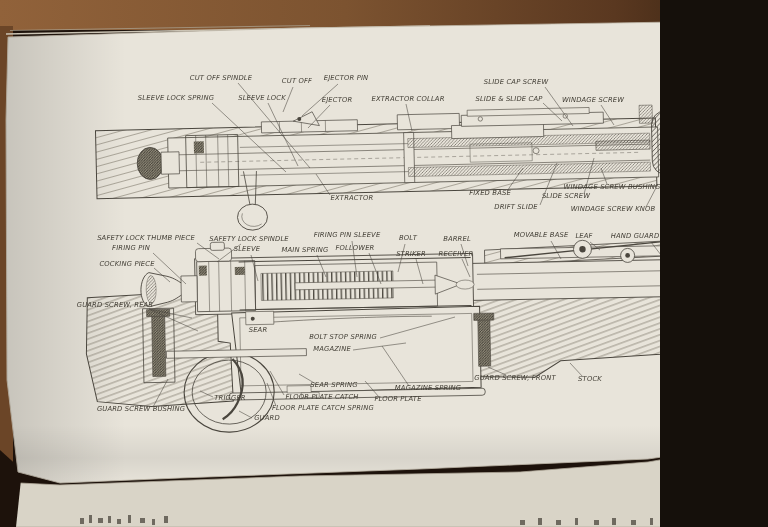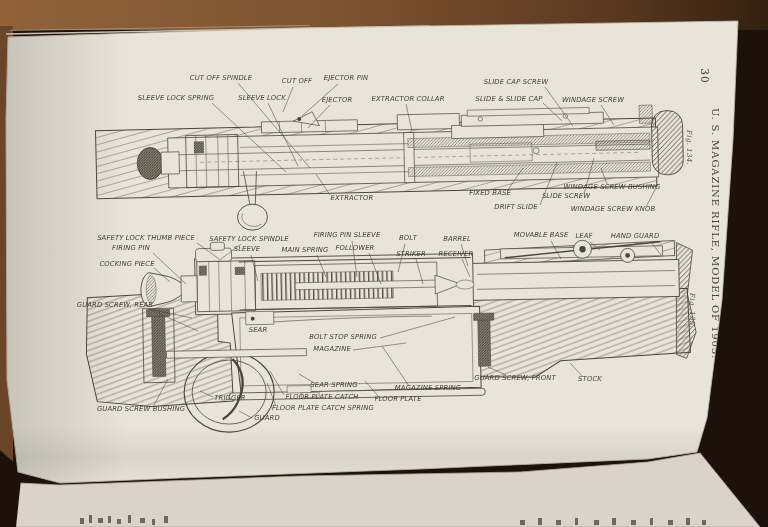--- a/index.html
+++ b/index.html
@@ -3,7 +3,7 @@
 <meta charset="utf-8">
 <style>
   html,body{margin:0;padding:0;background:#15100b;}
-  .scene{position:relative;width:768px;height:527px;overflow:hidden;font-family:"DejaVu Sans",sans-serif;}
+  .scene{position:relative;width:660px;height:527px;overflow:hidden;font-family:"DejaVu Sans",sans-serif;}
   svg{display:block}
   .lbl{font:italic 6.8px "DejaVu Sans",sans-serif;fill:#423e35;letter-spacing:.15px;text-anchor:middle;}
   .margin-title{font-family:"DejaVu Serif",serif;font-size:10px;letter-spacing:.9px;fill:#46423a;}

